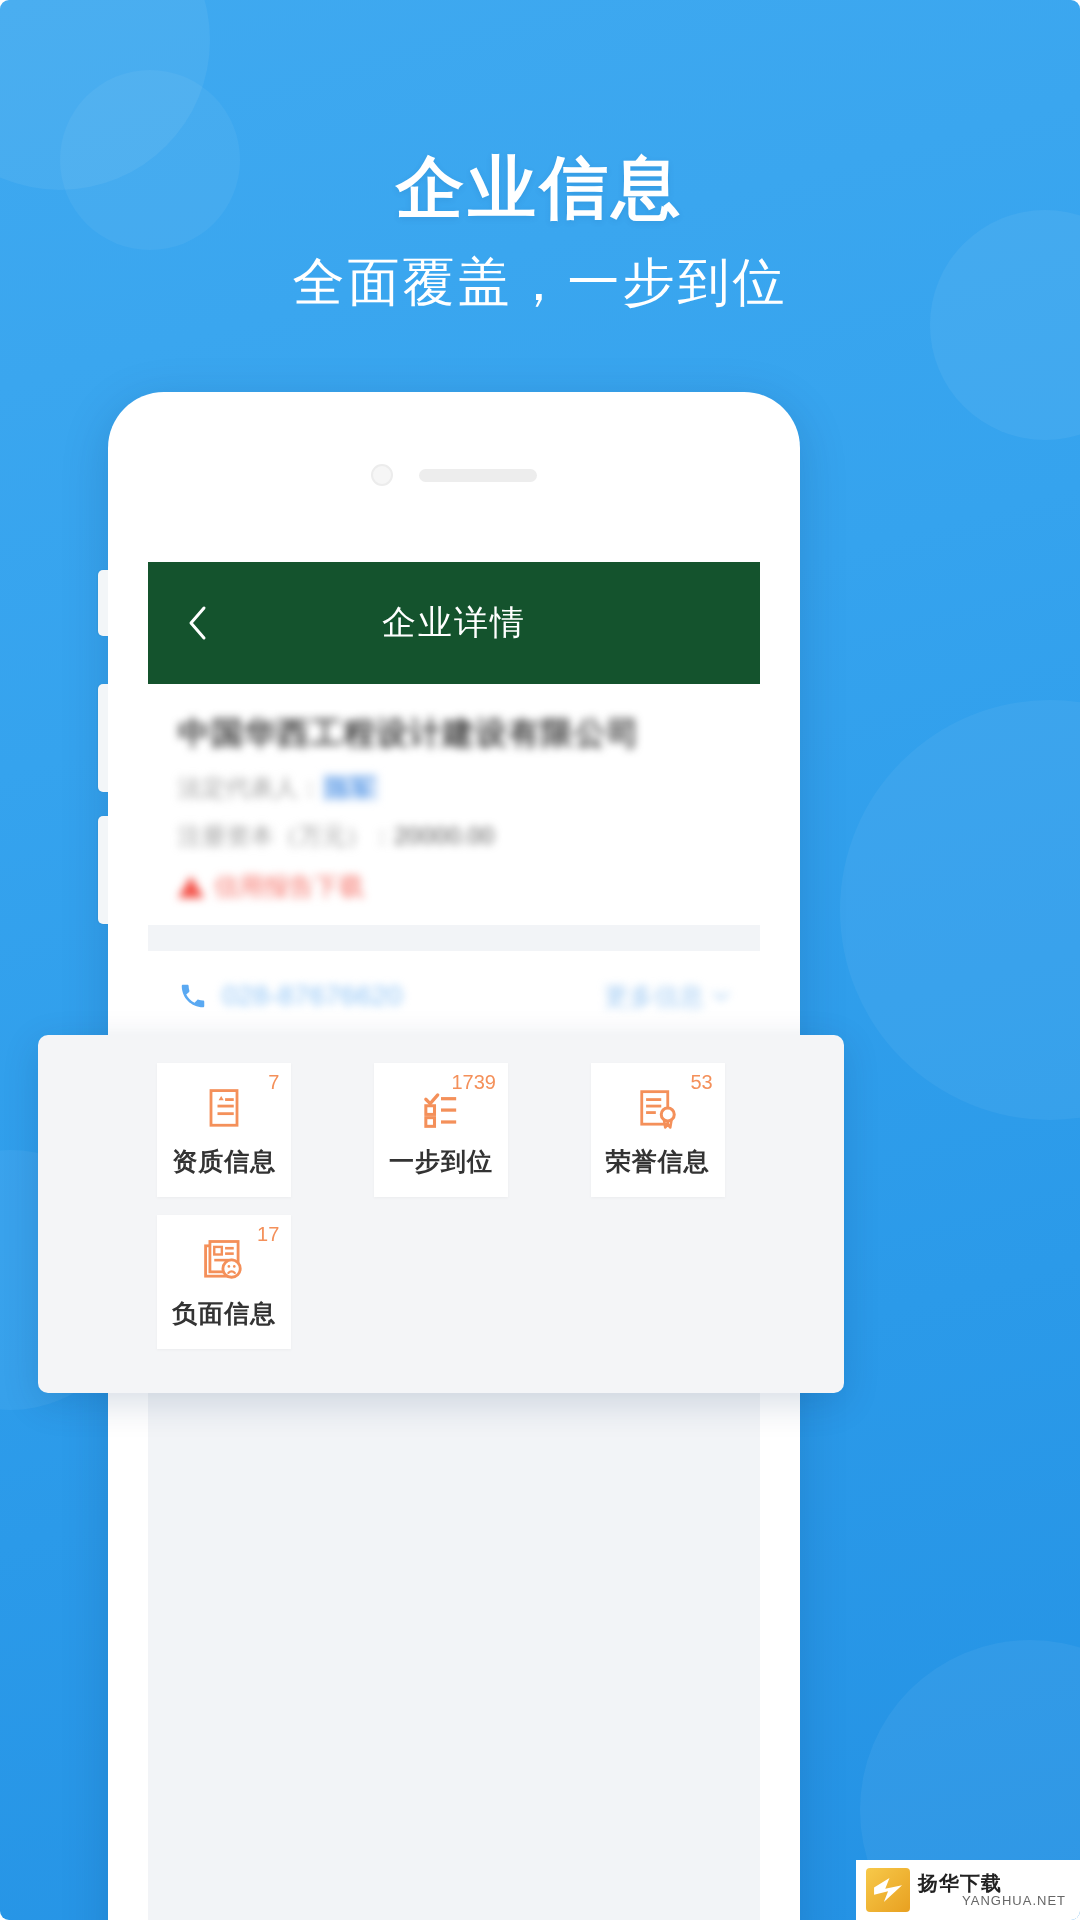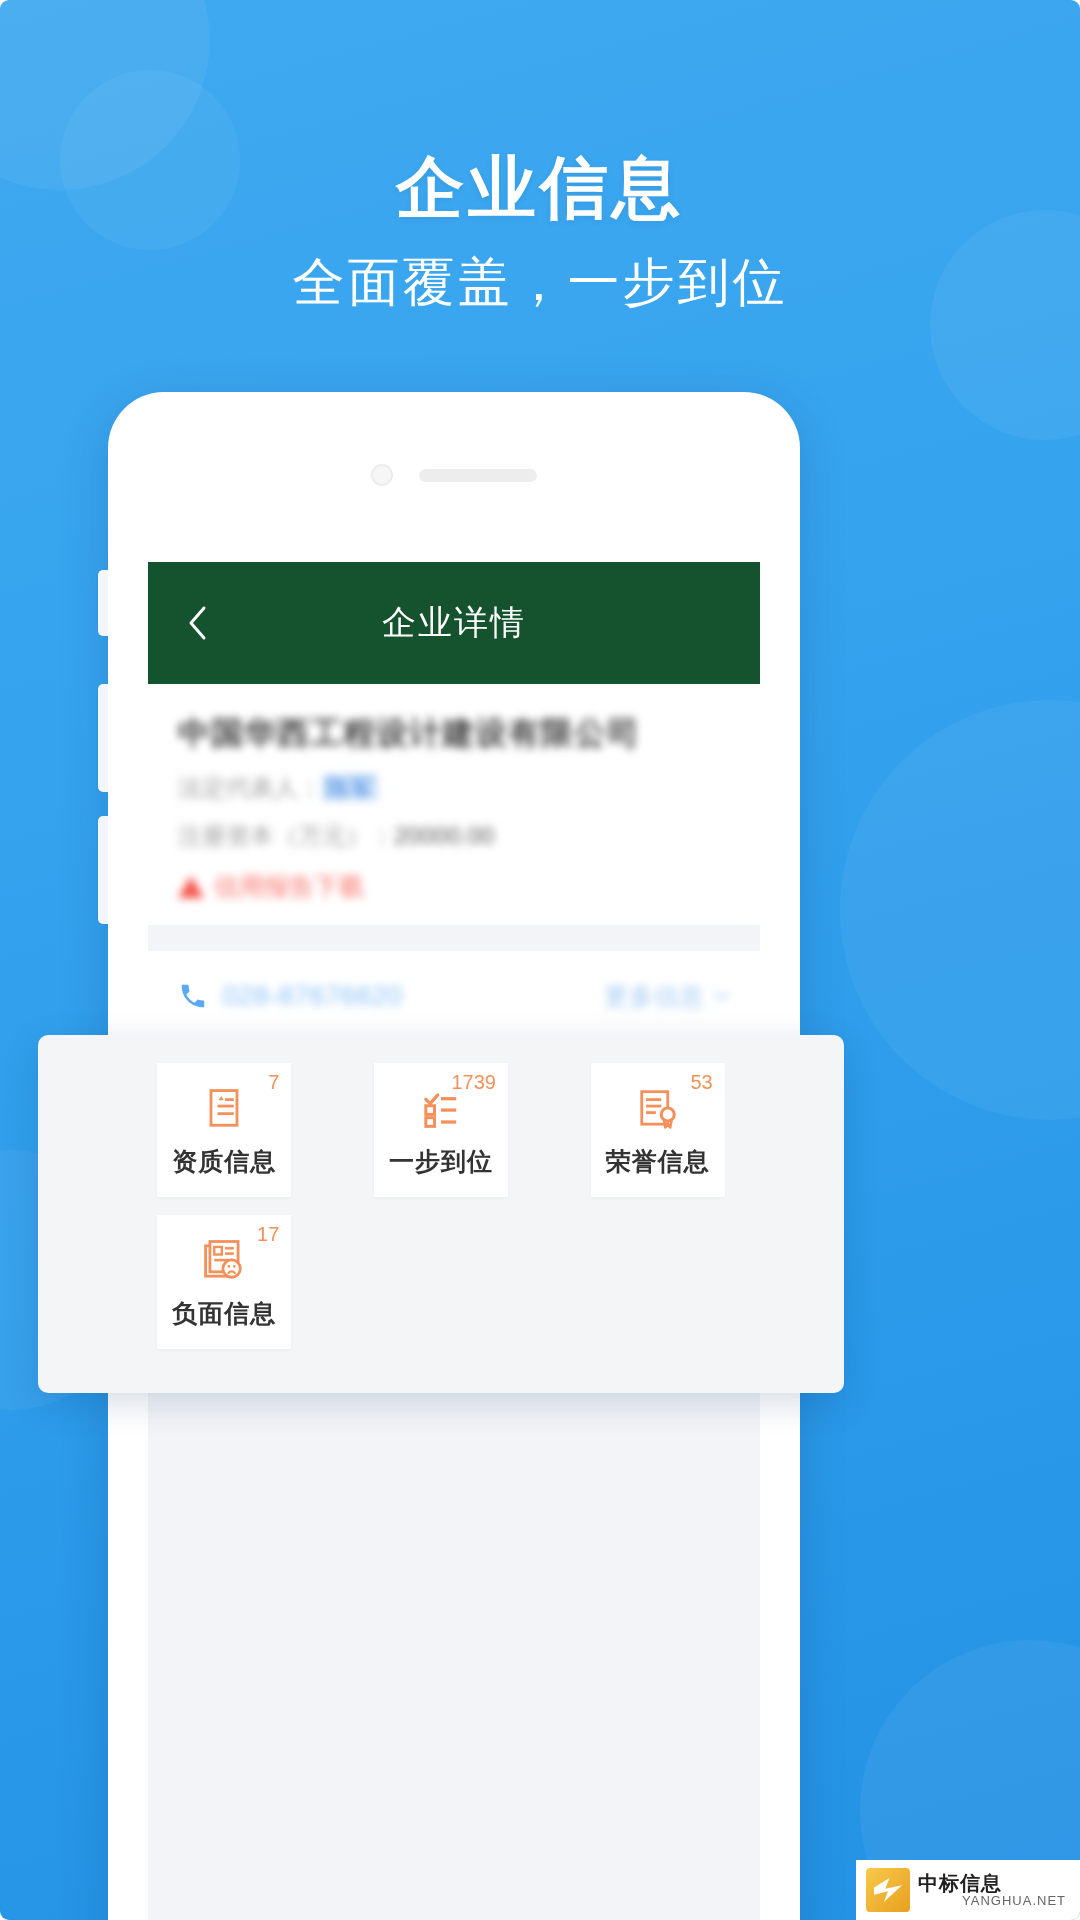--- a/index.html
+++ b/index.html
@@ -375,7 +375,7 @@
   <div class="watermark">
     <div class="wm-logo"></div>
     <div class="wm-text">
-      <div class="wm-cn">中标信息</div>
+      <div class="wm-cn">扬华下载</div>
       <div class="wm-en">YANGHUA.NET</div>
     </div>
   </div>

